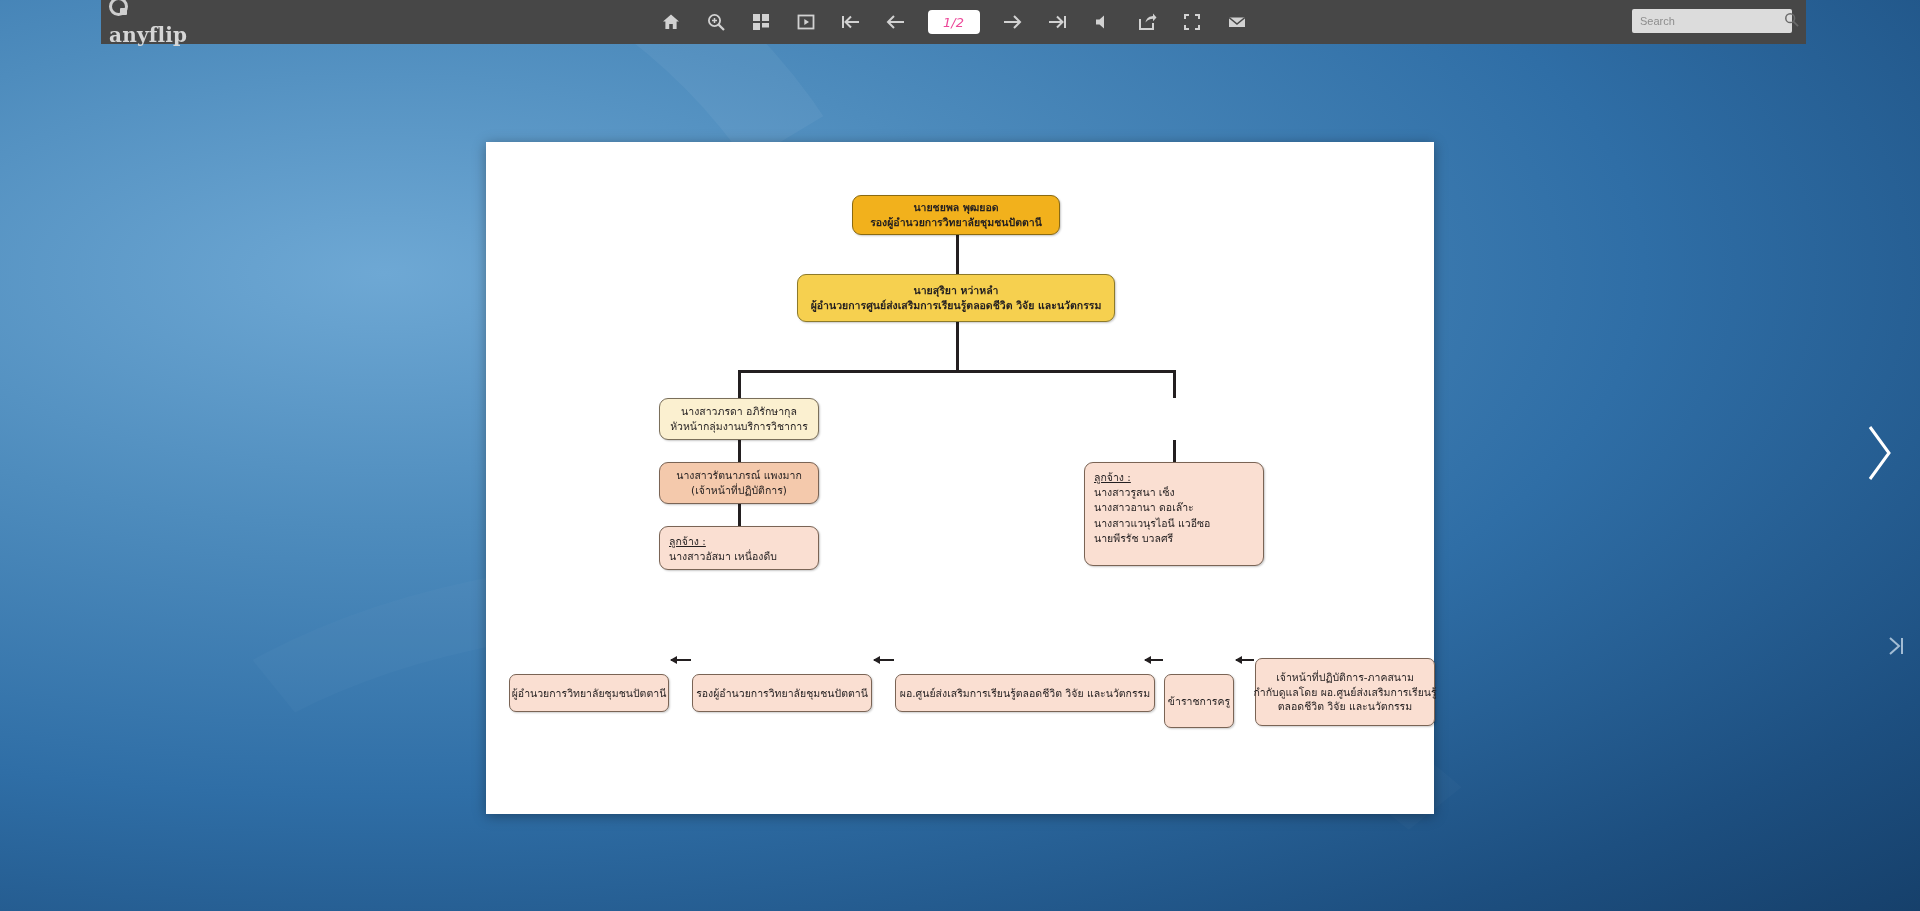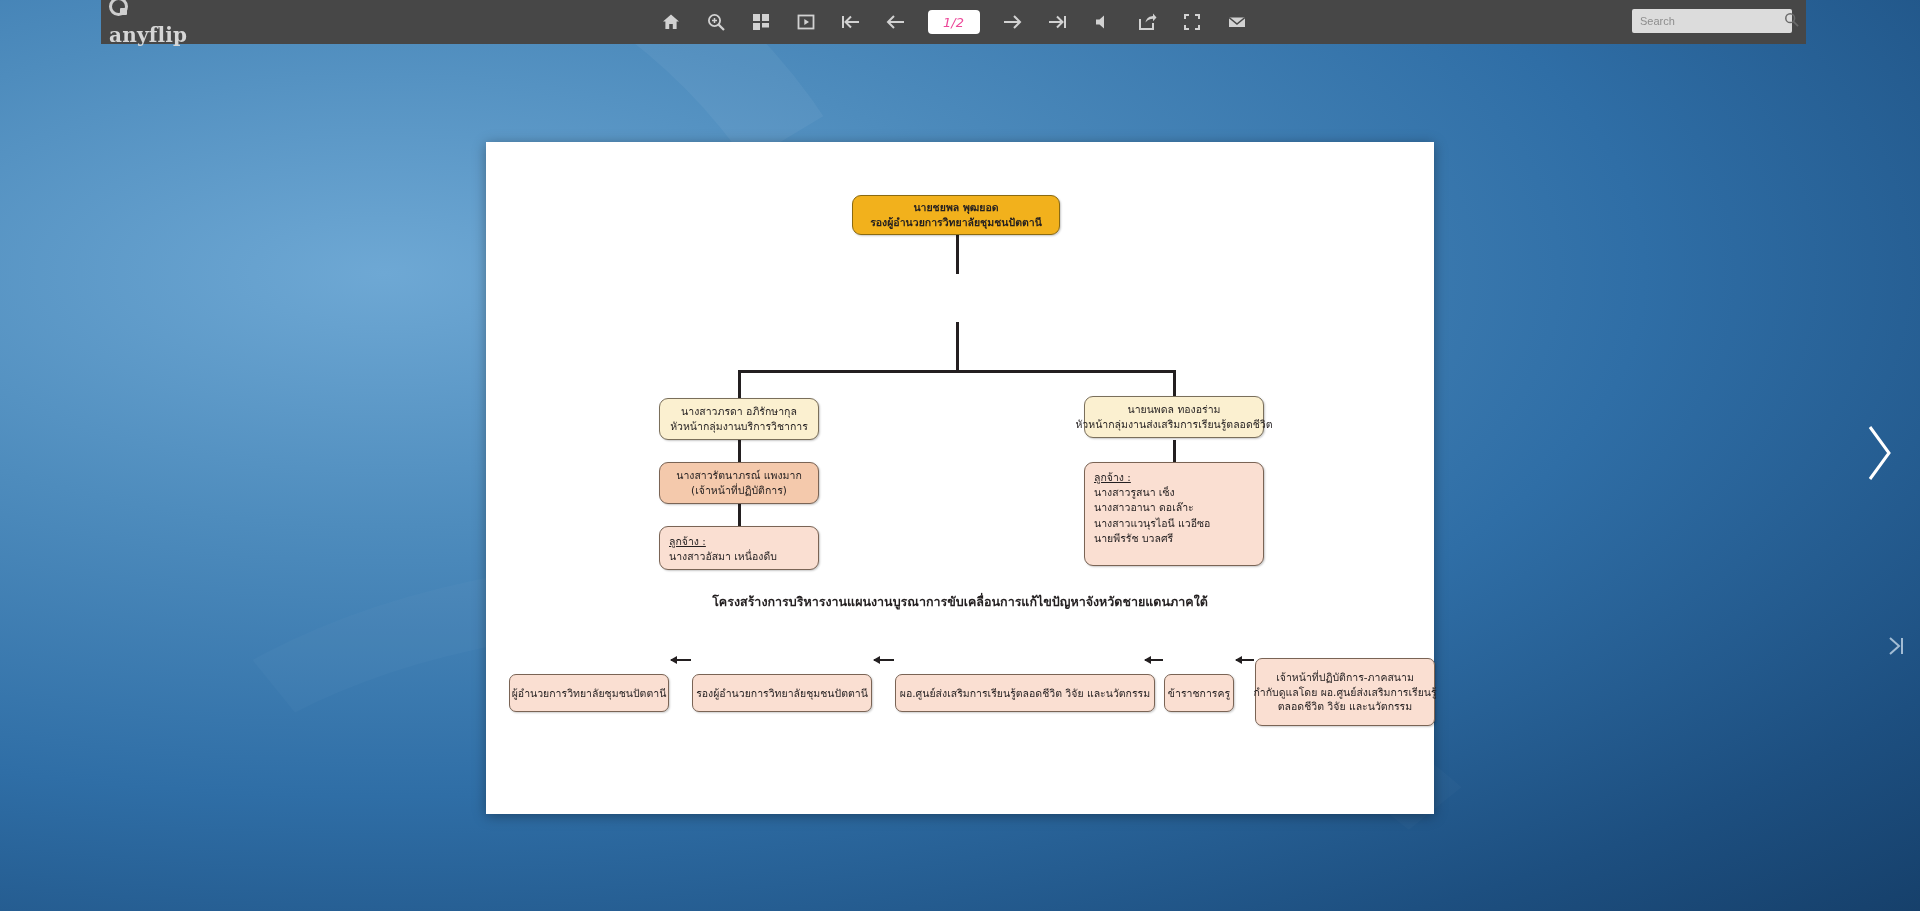--- a/index.html
+++ b/index.html
@@ -375,6 +375,10 @@
       <span class="ln2">รองผู้อำนวยการวิทยาลัยชุมชนปัตตานี</span>
     </div>
 
+    <div class="node amber2" style="left:311px; top:132px; width:318px; height:48px;">
+      <span class="ln1">นายสุริยา หว่าหลำ</span>
+      <span class="ln2">ผู้อำนวยการศูนย์ส่งเสริมการเรียนรู้ตลอดชีวิต วิจัย และนวัตกรรม</span>
+    </div>
 
     <div class="node cream" style="left:173px; top:256px; width:160px; height:42px;">
       <span class="ln1">นางสาวภรดา อภิรักษากุล</span>

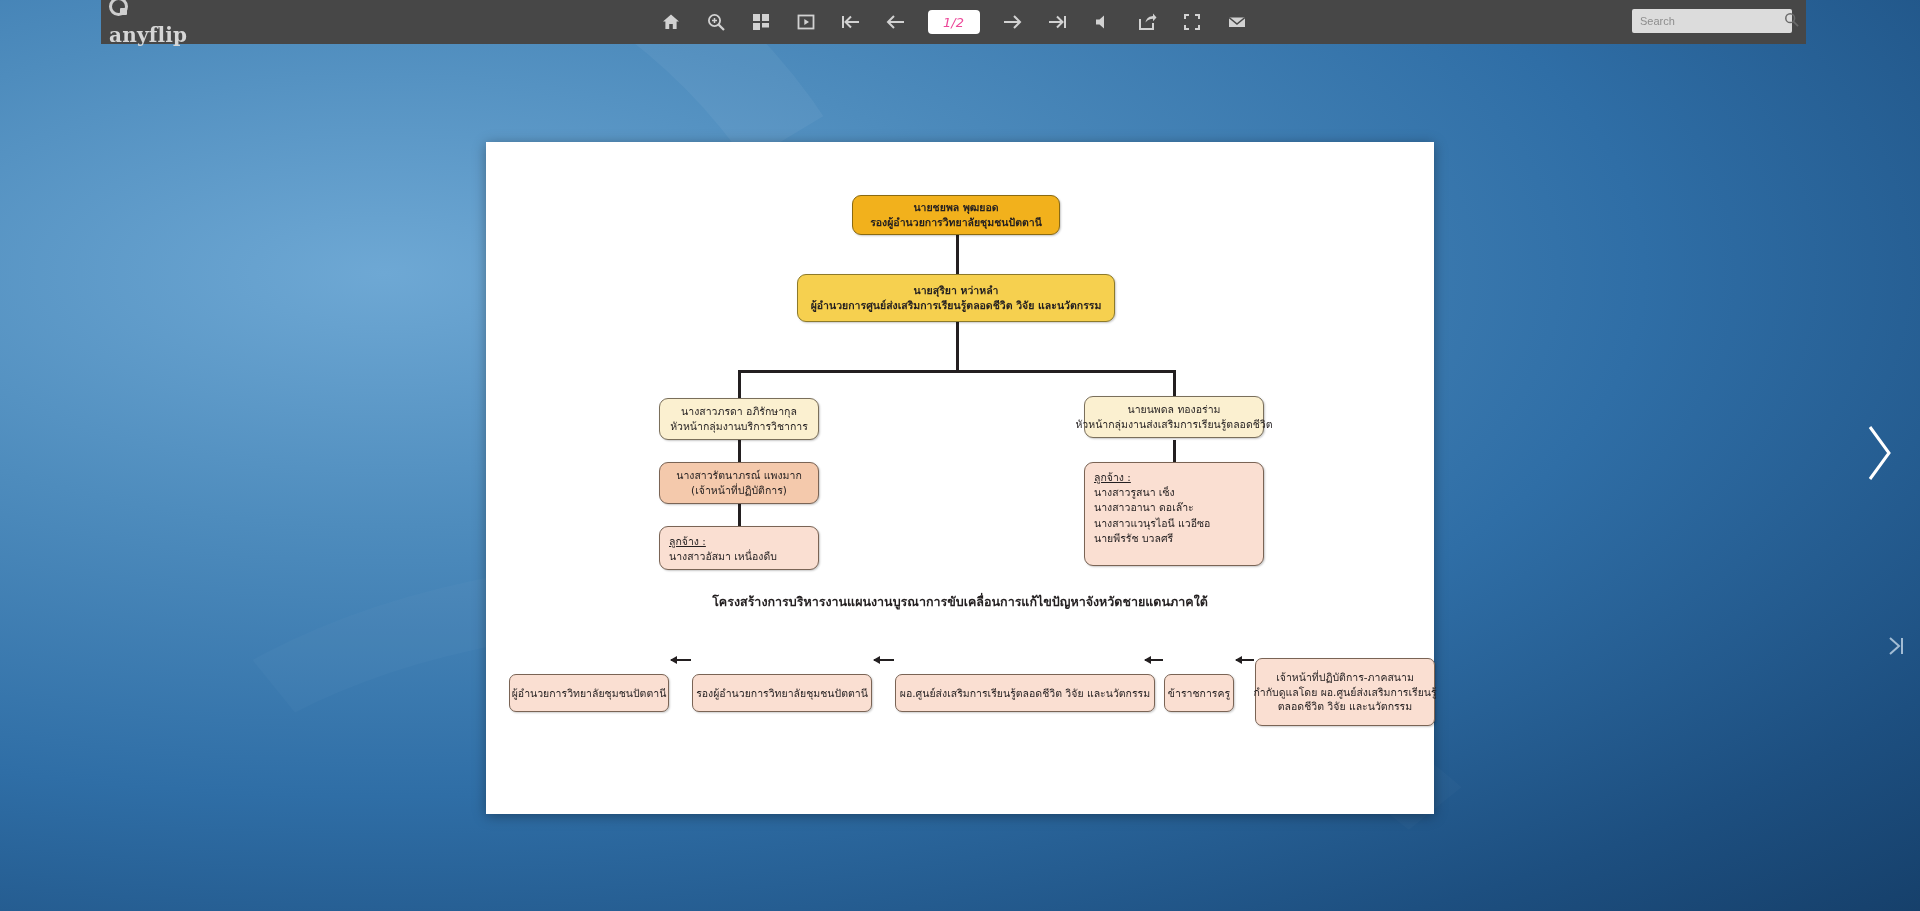--- a/index.html
+++ b/index.html
@@ -395,10 +395,6 @@
       <span>นางสาวอัสมา เหนื่องดืบ</span>
     </div>
 
-    <div class="node cream" style="left:598px; top:254px; width:180px; height:42px;">
-      <span class="ln1">นายนพดล ทองอร่าม</span>
-      <span class="ln2">หัวหน้ากลุ่มงานส่งเสริมการเรียนรู้ตลอดชีวิต</span>
-    </div>
 
     <div class="node blush list" style="left:598px; top:320px; width:180px; height:104px;">
       <span class="hdr">ลูกจ้าง :</span>

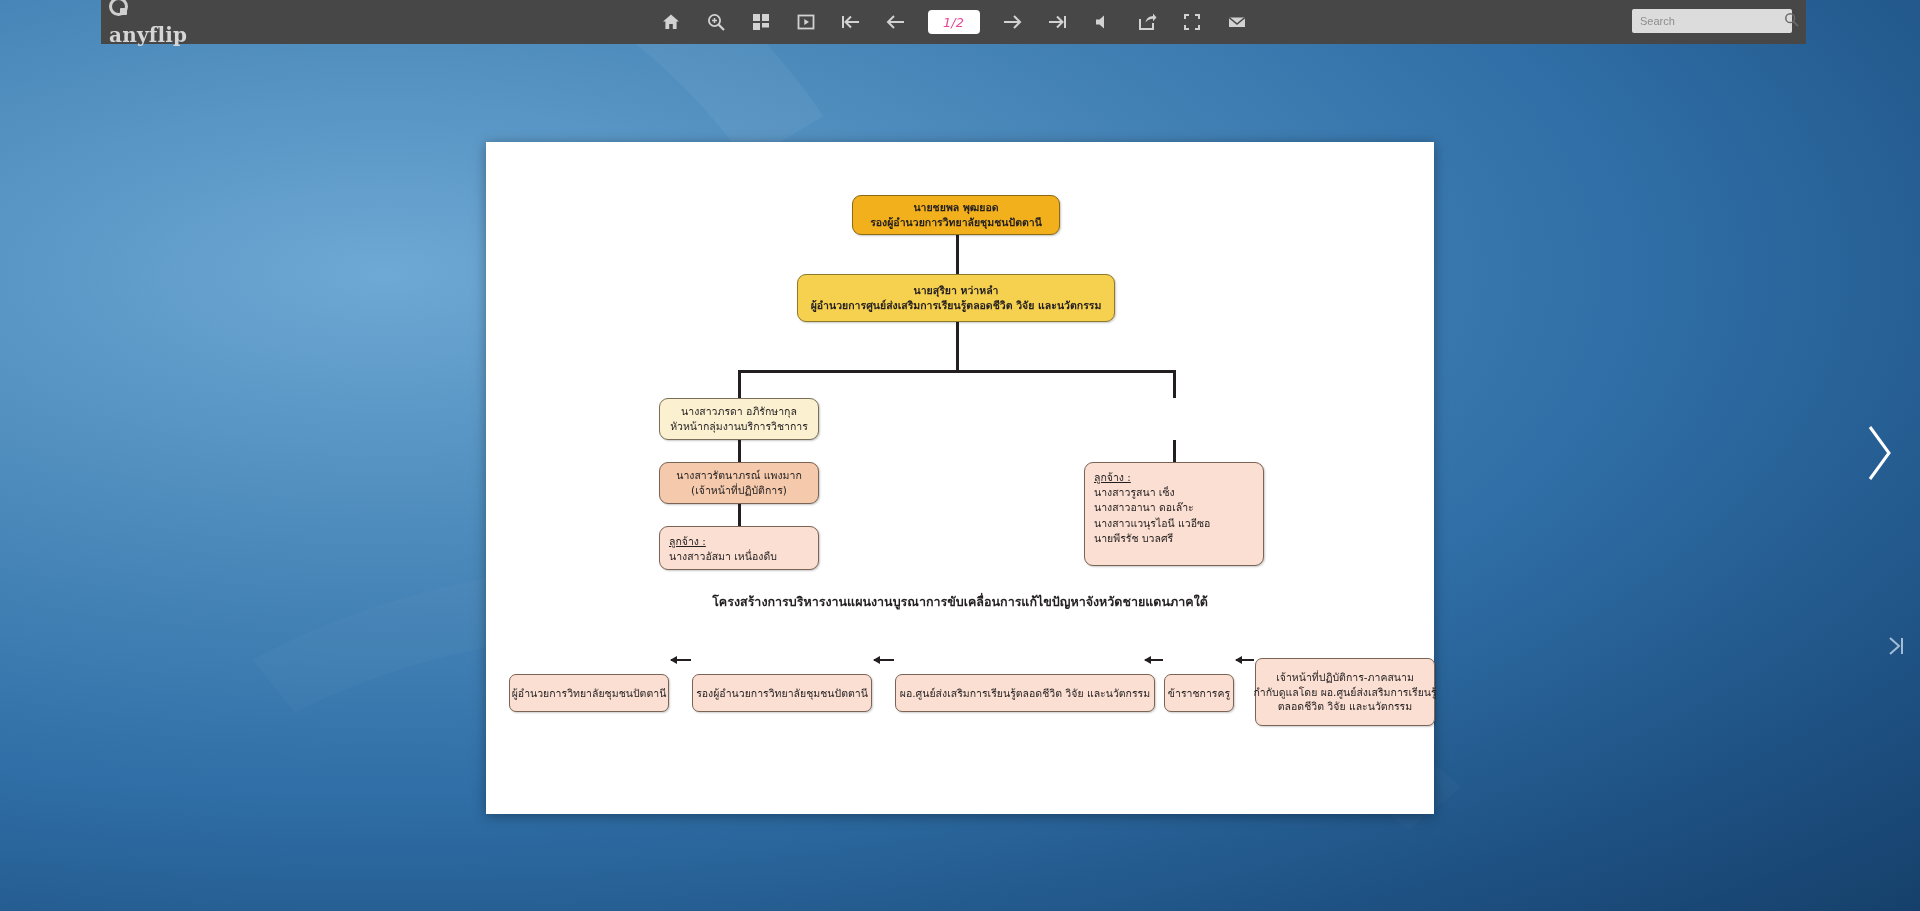--- a/index.html
+++ b/index.html
@@ -404,7 +404,6 @@
       <span>นายพีรรัช บวลศรี</span>
     </div>
 
-    <div class="section-title" style="top:450px;">โครงสร้างการบริหารงานแผนงานบูรณาการขับเคลื่อนการแก้ไขปัญหาจังหวัดชายแดนภาคใต้</div>
 
     <div class="fnode" style="left:23px; top:498px; width:160px; height:38px;">
       <span>ผู้อำนวยการวิทยาลัยชุมชนปัตตานี</span>

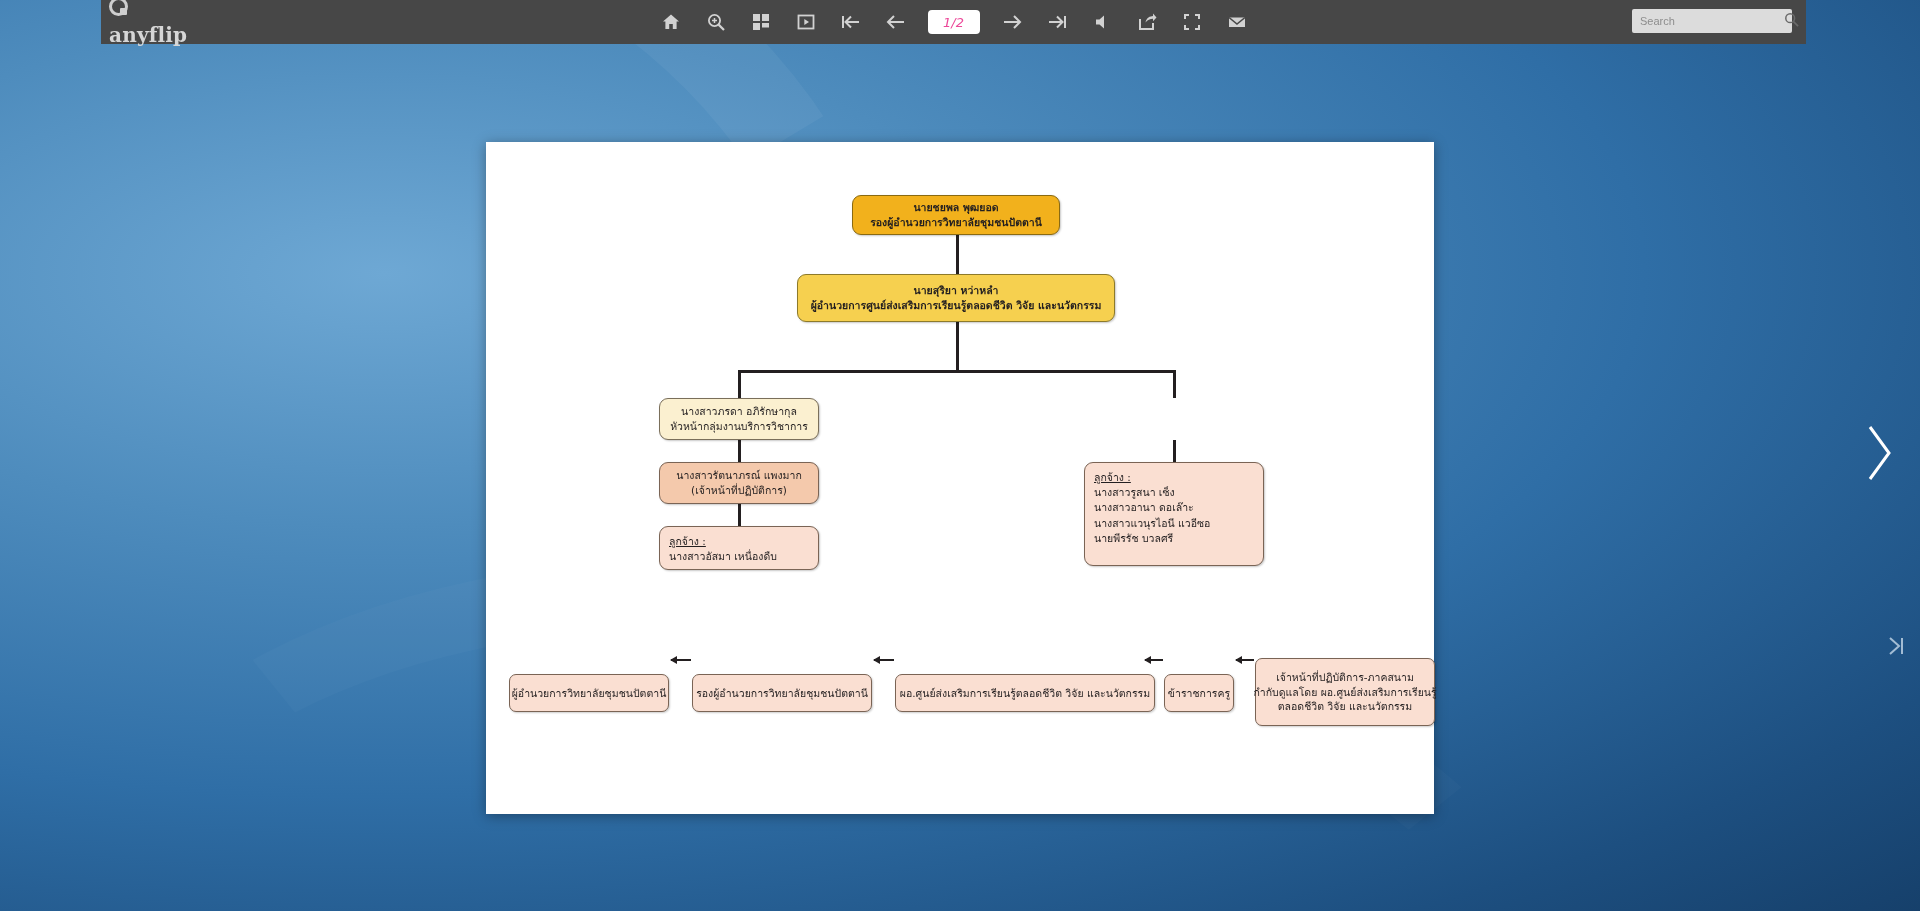--- a/index.html
+++ b/index.html
@@ -420,7 +420,7 @@
     </div>
     <div class="arrow-l" style="left:659px; top:517px; width:18px;"></div>
 
-    <div class="fnode" style="left:678px; top:498px; width:70px; height:38px;">
+    <div class="fnode" style="left:678px; top:498px; width:70px; height:54px;">
       <span>ข้าราชการครู</span>
     </div>
     <div class="arrow-l" style="left:750px; top:517px; width:18px;"></div>

